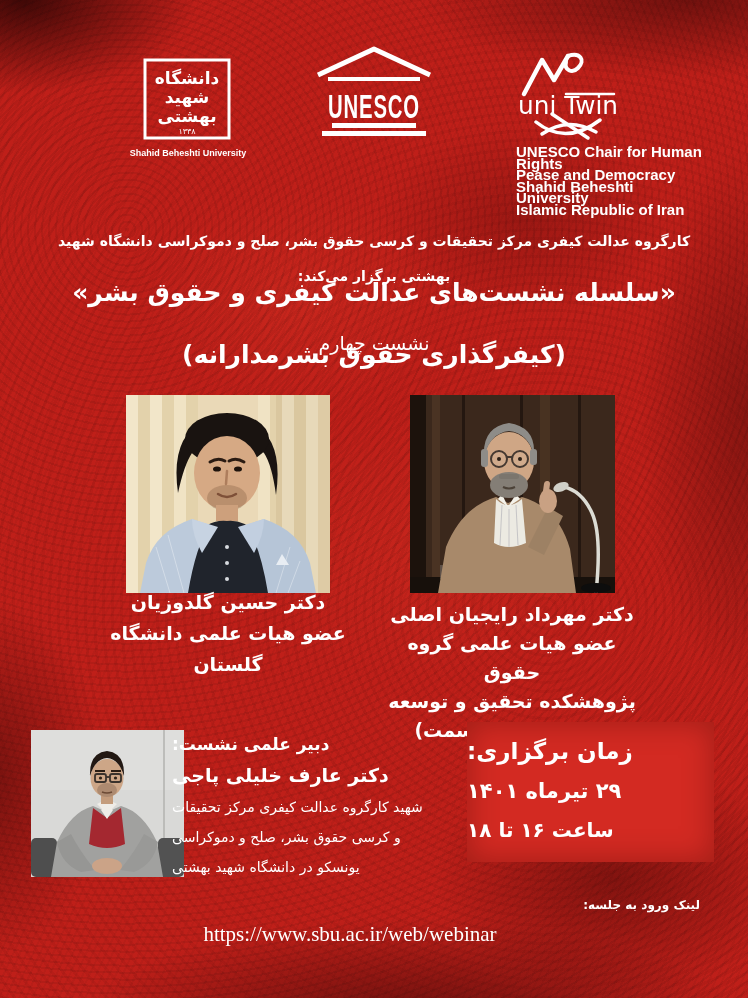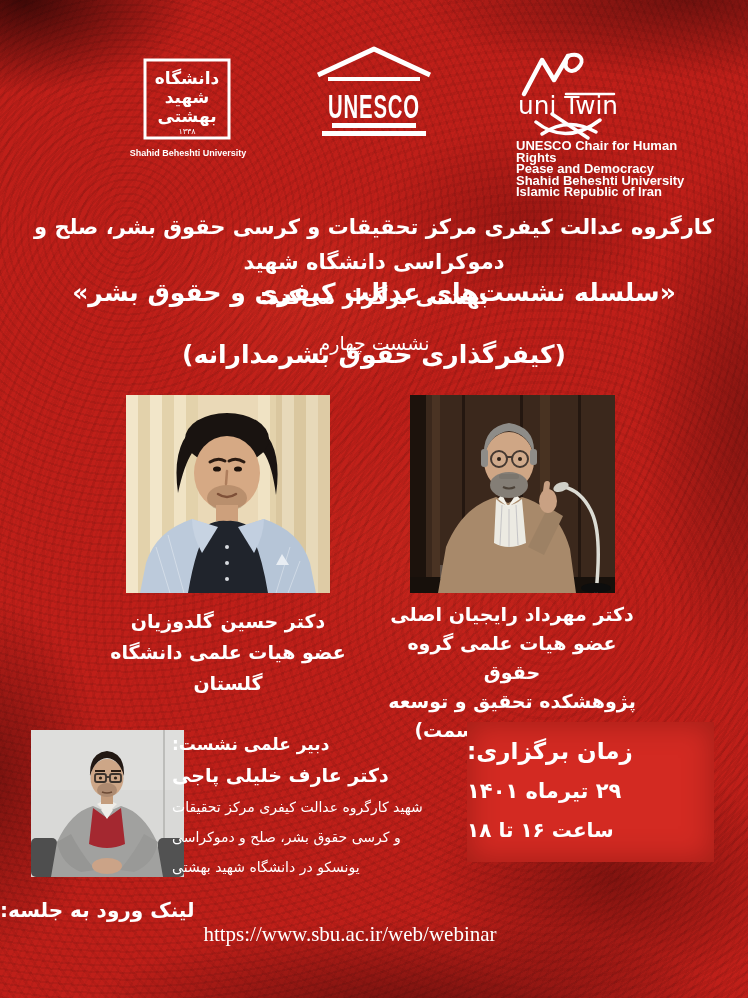--- a/index.html
+++ b/index.html
@@ -76,7 +76,7 @@
     </g>
     <text x="12" y="64" fill="#fff" font-size="25" font-family="DejaVu Sans, sans-serif" textLength="100" lengthAdjust="spacingAndGlyphs">uni Twin</text>
   </svg>
-  <div class="abs lat b" style="left:516px;top:140px;width:190px;font-size:13px;line-height:11.5px;text-align:left;">
+  <div class="abs lat b" style="left:516px;top:146px;width:190px;font-size:15px;line-height:11.5px;text-align:left;">
     <div>UNESCO Chair for Human Rights</div>
     <div>Pease and Democracy</div>
     <div>Shahid Beheshti University</div>

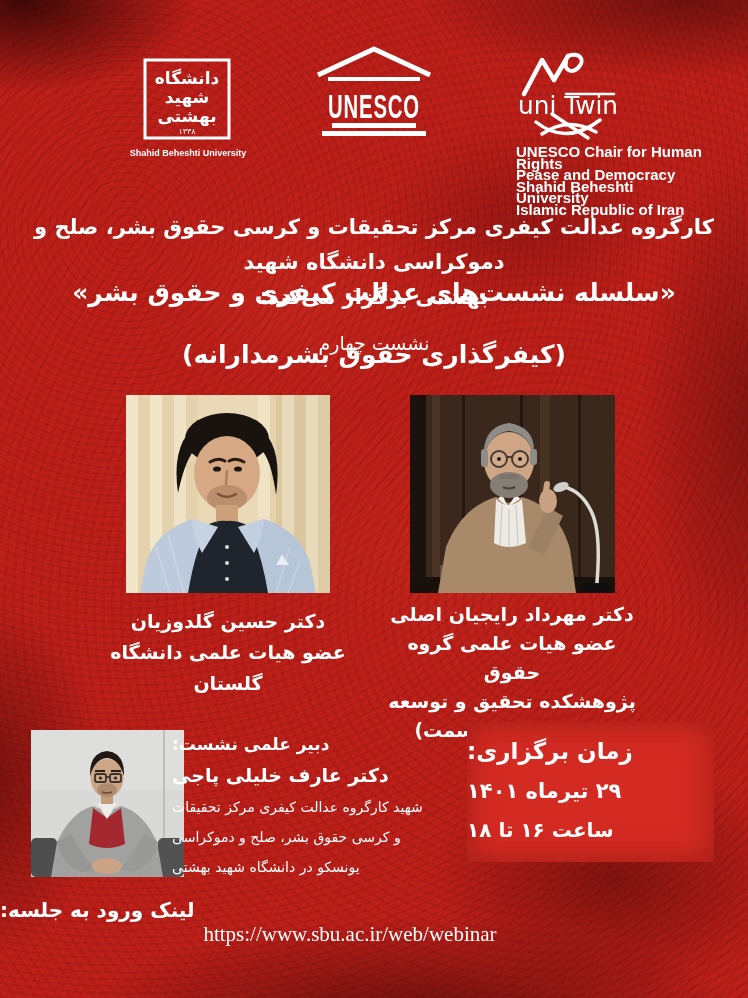--- a/index.html
+++ b/index.html
@@ -83,7 +83,7 @@
     <div>Islamic Republic of Iran</div>
   </div>
 
-  <div class="abs fa ctr b" style="top:210px;font-size:21px;line-height:35px;">
+  <div class="abs fa ctr b" style="top:224px;font-size:14px;line-height:35px;">
     <div>کارگروه عدالت کیفری مرکز تحقیقات و کرسی حقوق بشر، صلح و دموکراسی دانشگاه شهید</div>
     <div>بهشتی برگزار می‌کند:</div>
   </div>

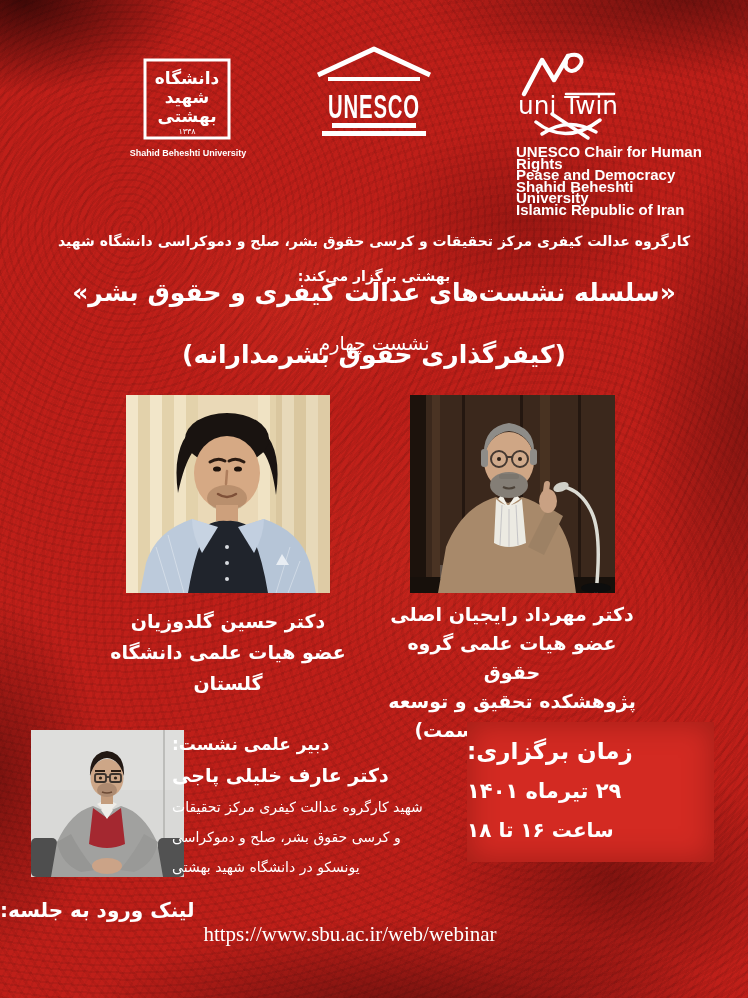--- a/index.html
+++ b/index.html
@@ -179,7 +179,7 @@
     <ellipse cx="186" cy="193" rx="15" ry="5" fill="#0d0d0d"></ellipse>
   </svg>
 
-  <div class="abs speaker-cap" style="left:98px;top:606px;width:260px;font-size:19px;line-height:31px;">
+  <div class="abs speaker-cap" style="left:98px;top:587px;width:260px;font-size:19px;line-height:31px;">
     <div>دکتر حسین گلدوزیان</div>
     <div>عضو هیات علمی دانشگاه</div>
     <div>گلستان</div>

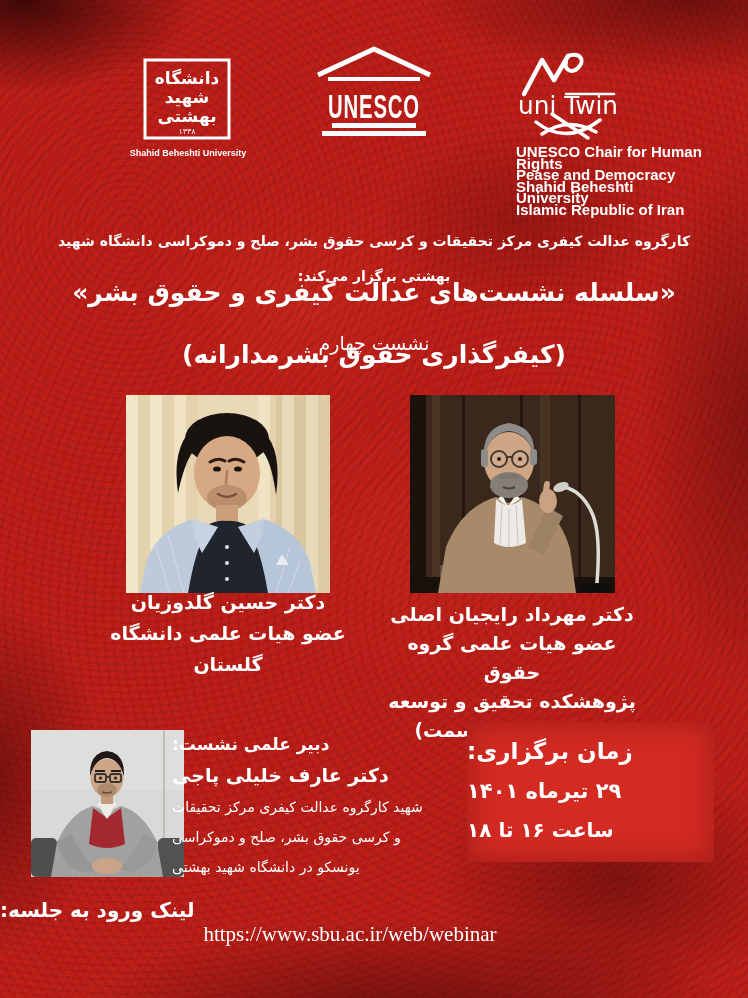--- a/index.html
+++ b/index.html
@@ -236,7 +236,7 @@
     <div class="line b" style="font-size:20px;">ساعت ۱۶ تا ۱۸</div>
   </div>
 
-  <div class="abs fa b" style="left:0;width:700px;text-align:left;top:898px;font-size:20px;">لینک ورود به جلسه:</div>
+  <div class="abs fa b" style="left:0;width:700px;text-align:right;top:898px;font-size:12px;">لینک ورود به جلسه:</div>
   <div class="abs" style="left:0;width:700px;text-align:center;top:922px;font-size:21px;font-family:'Liberation Serif',serif;">
     <a class="url" href="#">https://www.sbu.ac.ir/web/webinar</a>
   </div>

